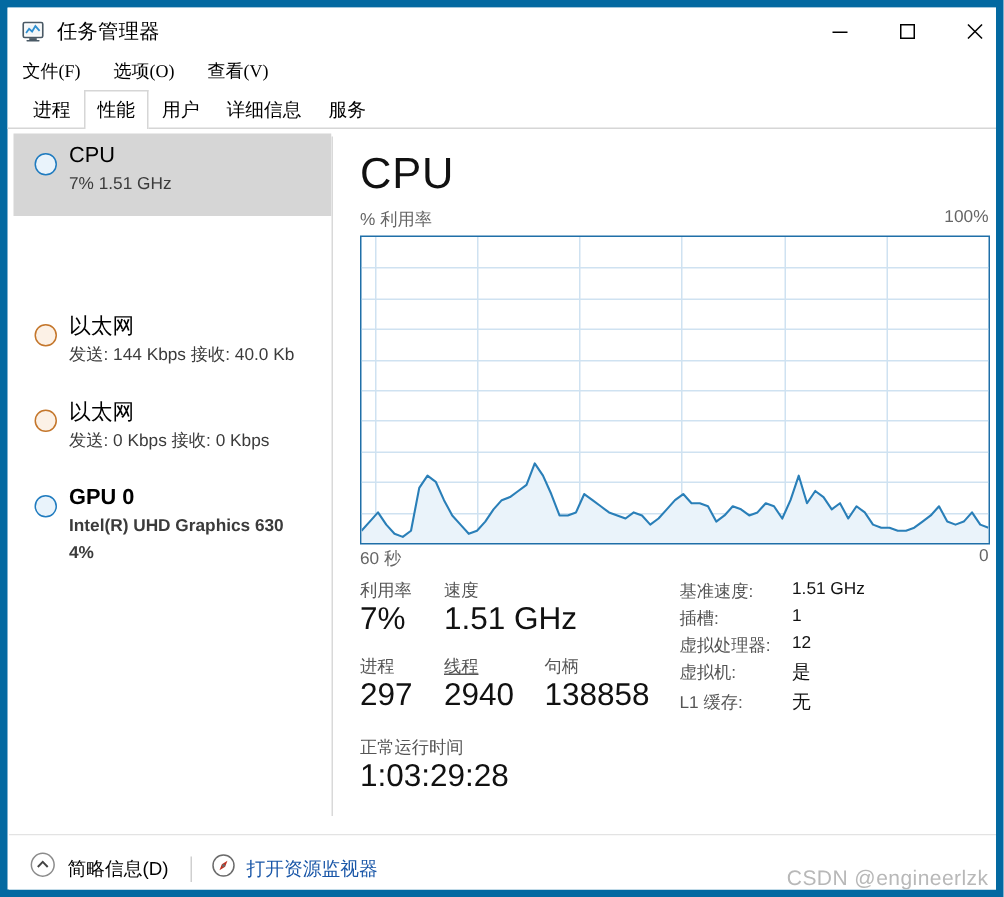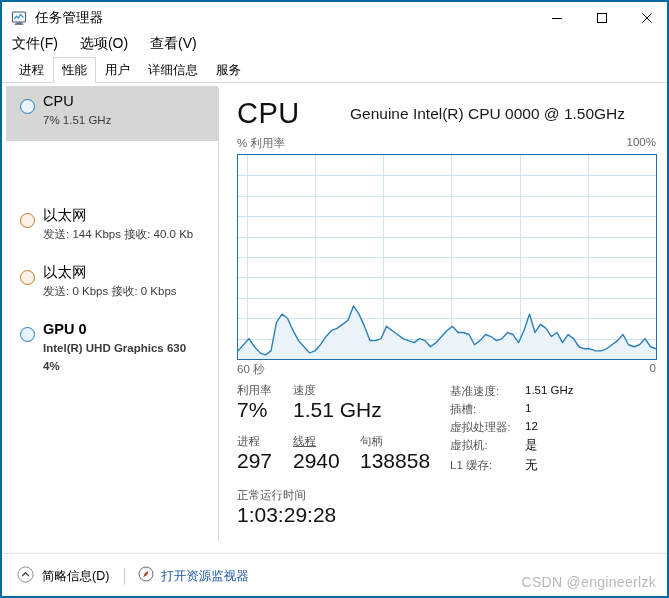--- a/index.html
+++ b/index.html
@@ -22,7 +22,7 @@
     width: 669px;
     height: 598px;
     box-sizing: border-box;
-    border: 2px solid #0369a1;
+    border: 5px solid #0369a1;
     background: #ffffff;
     overflow: hidden;
   }

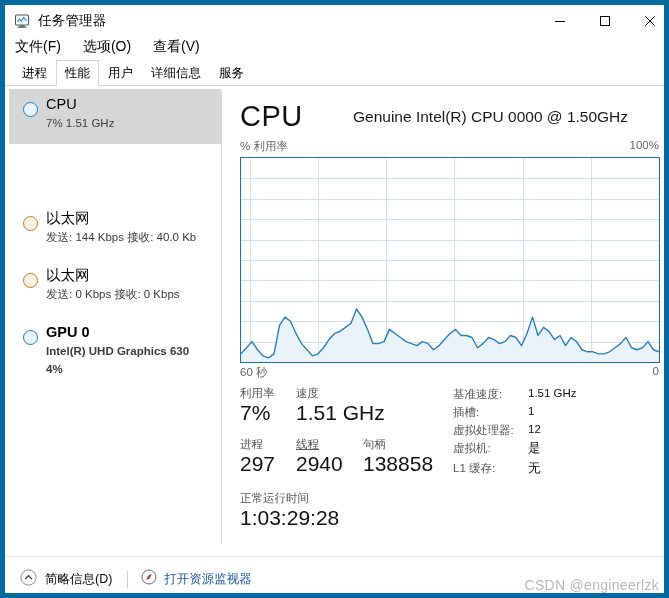--- a/index.html
+++ b/index.html
@@ -80,10 +80,11 @@
     background: #ffffff;
   }
   .menu-item {
-    font-size: 14px;
+    font-size: 12px;
     color: #000;
     margin-right: 22px;
     white-space: nowrap;
+    font-family: Liberation Serif, serif;
   }
 
   

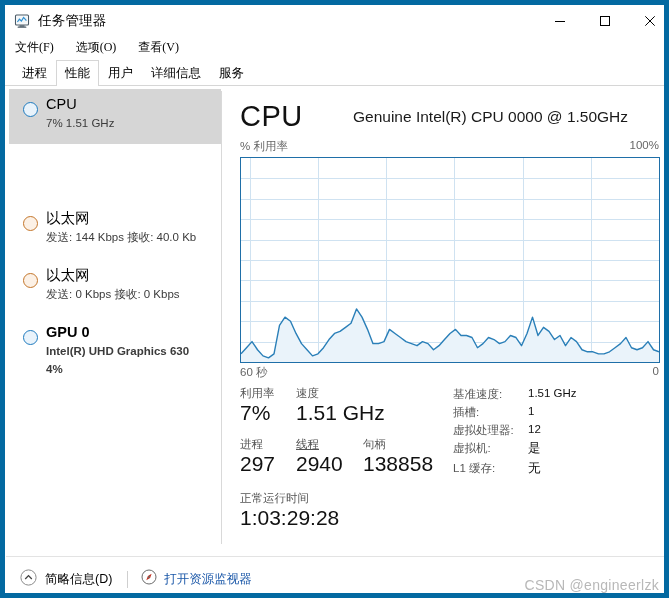--- a/index.html
+++ b/index.html
@@ -414,7 +414,6 @@
   <div id="main">
 
     <div id="cpu-heading">CPU</div>
-    <div id="cpu-model">Genuine Intel(R) CPU 0000 @ 1.50GHz</div>
 
     <div id="chart-axis-left">% 利用率</div>
     <div id="chart-axis-right">100%</div>

